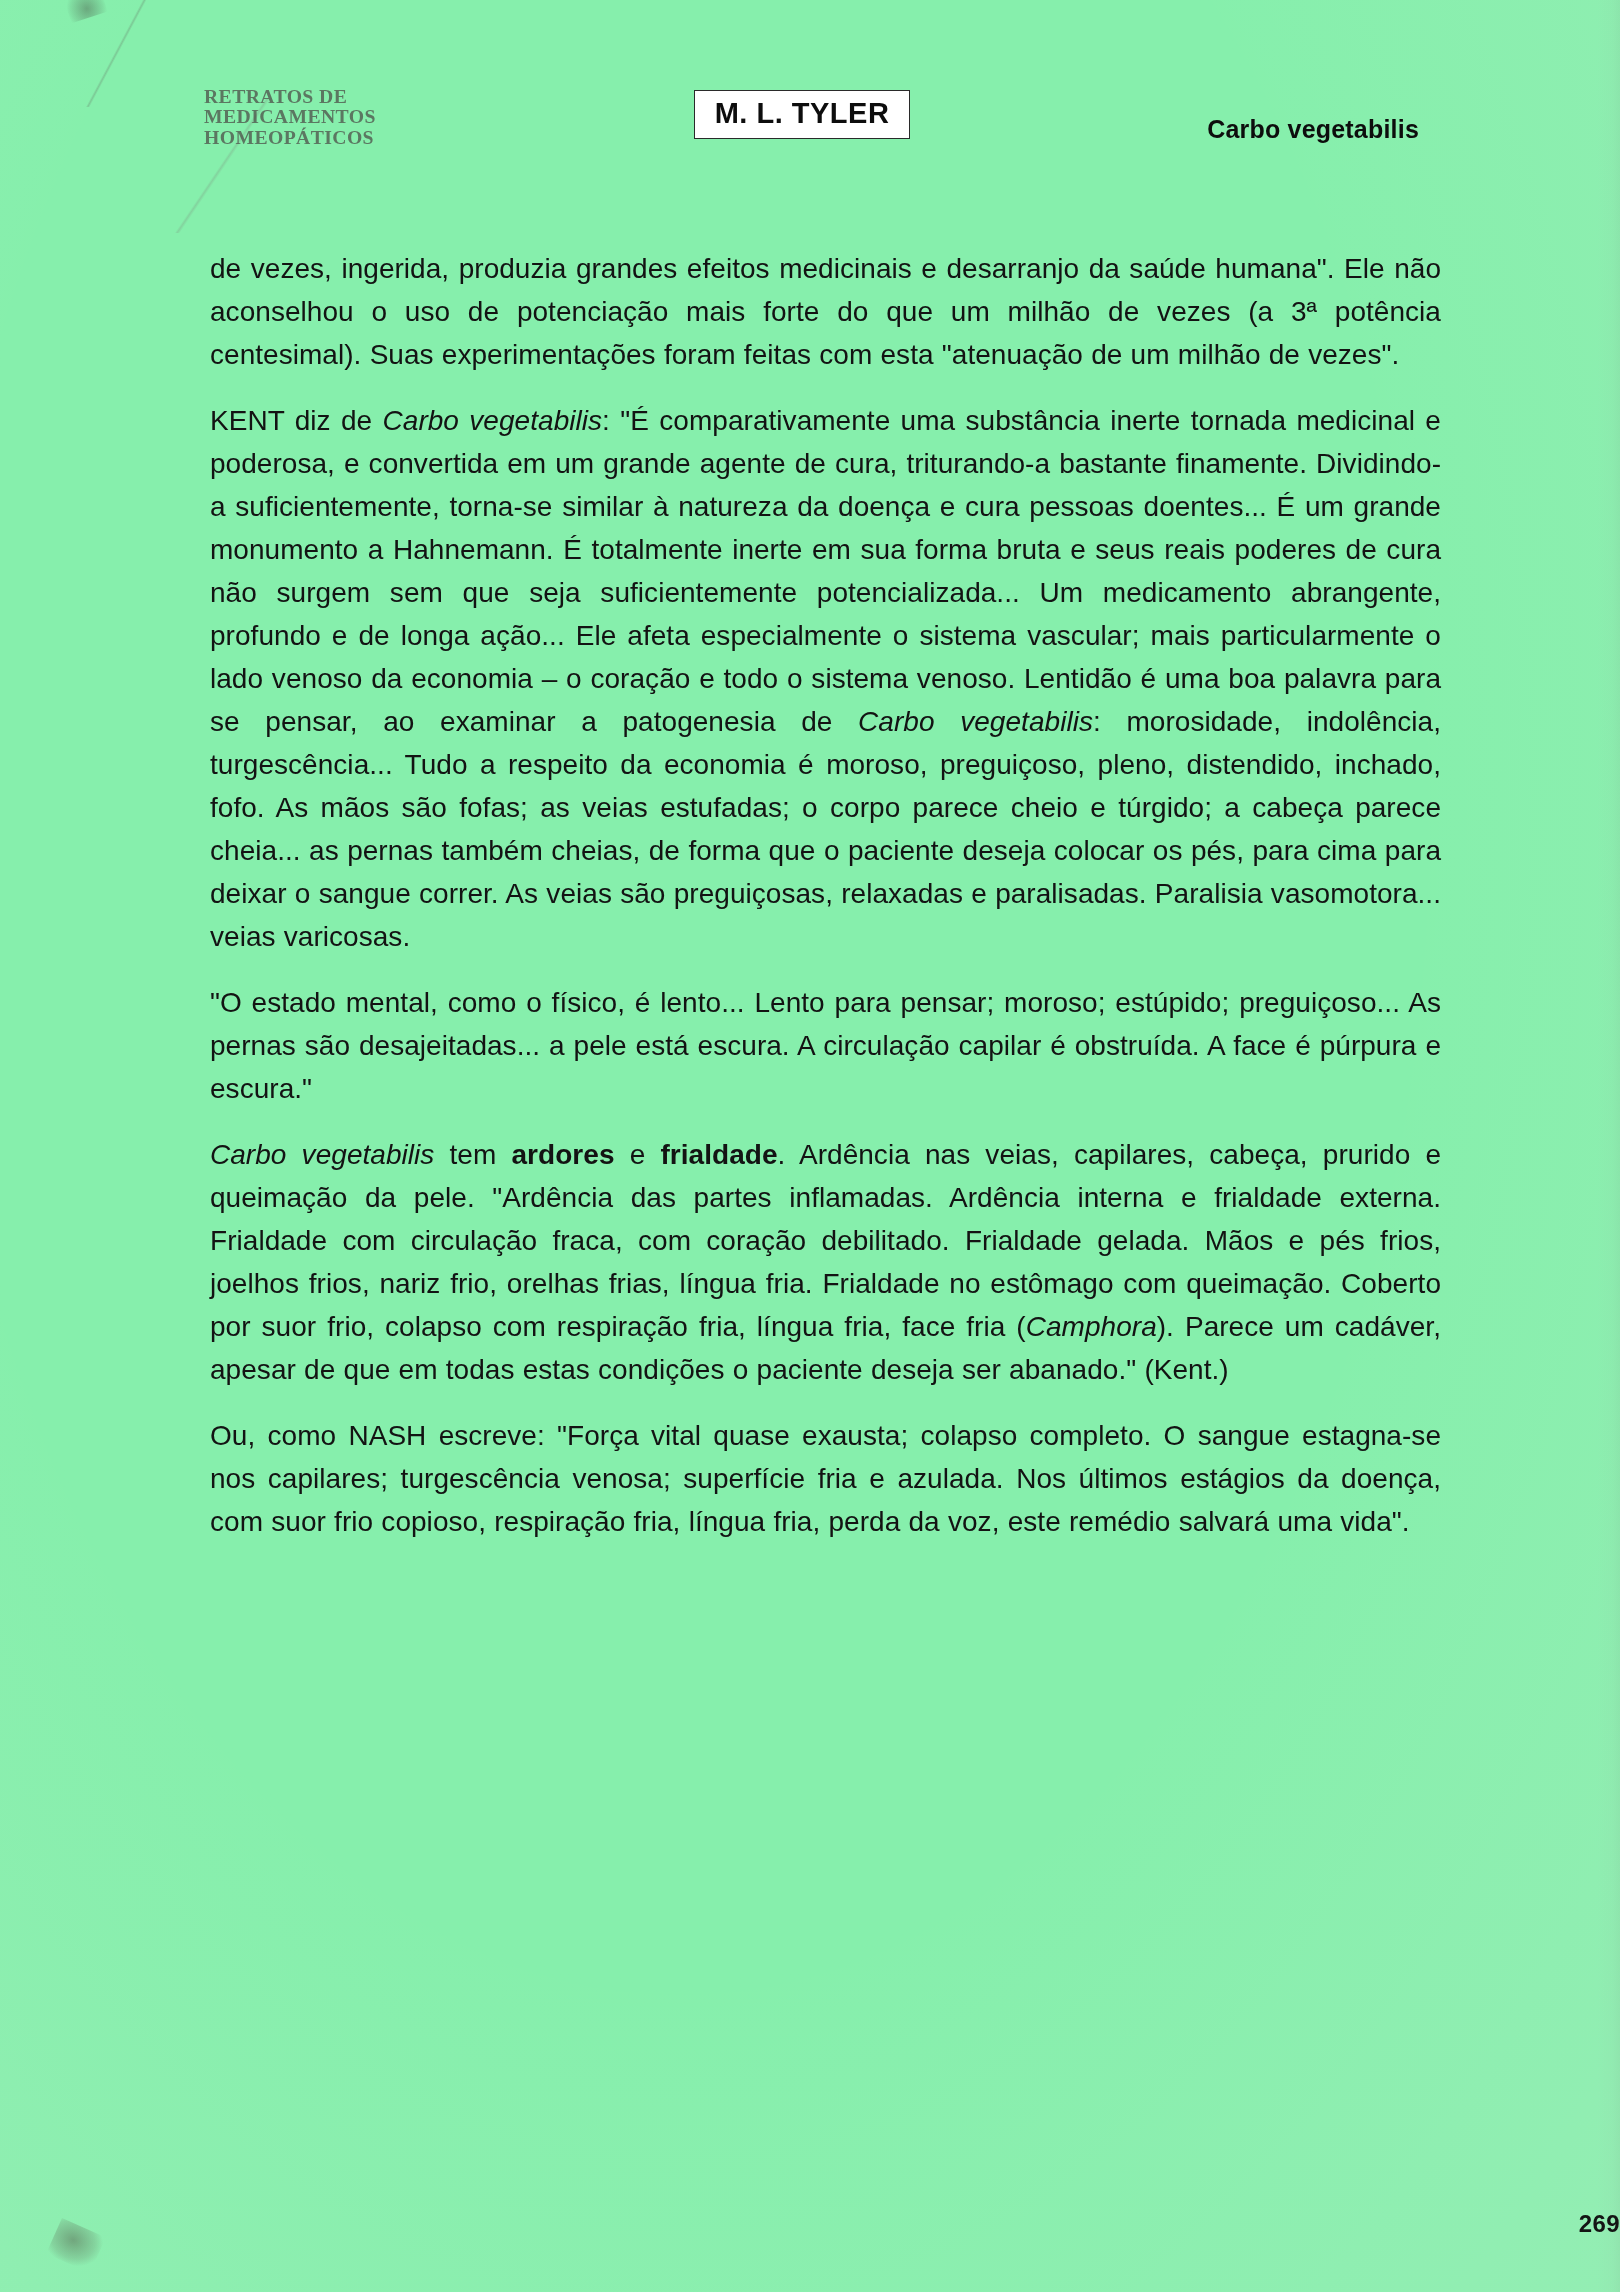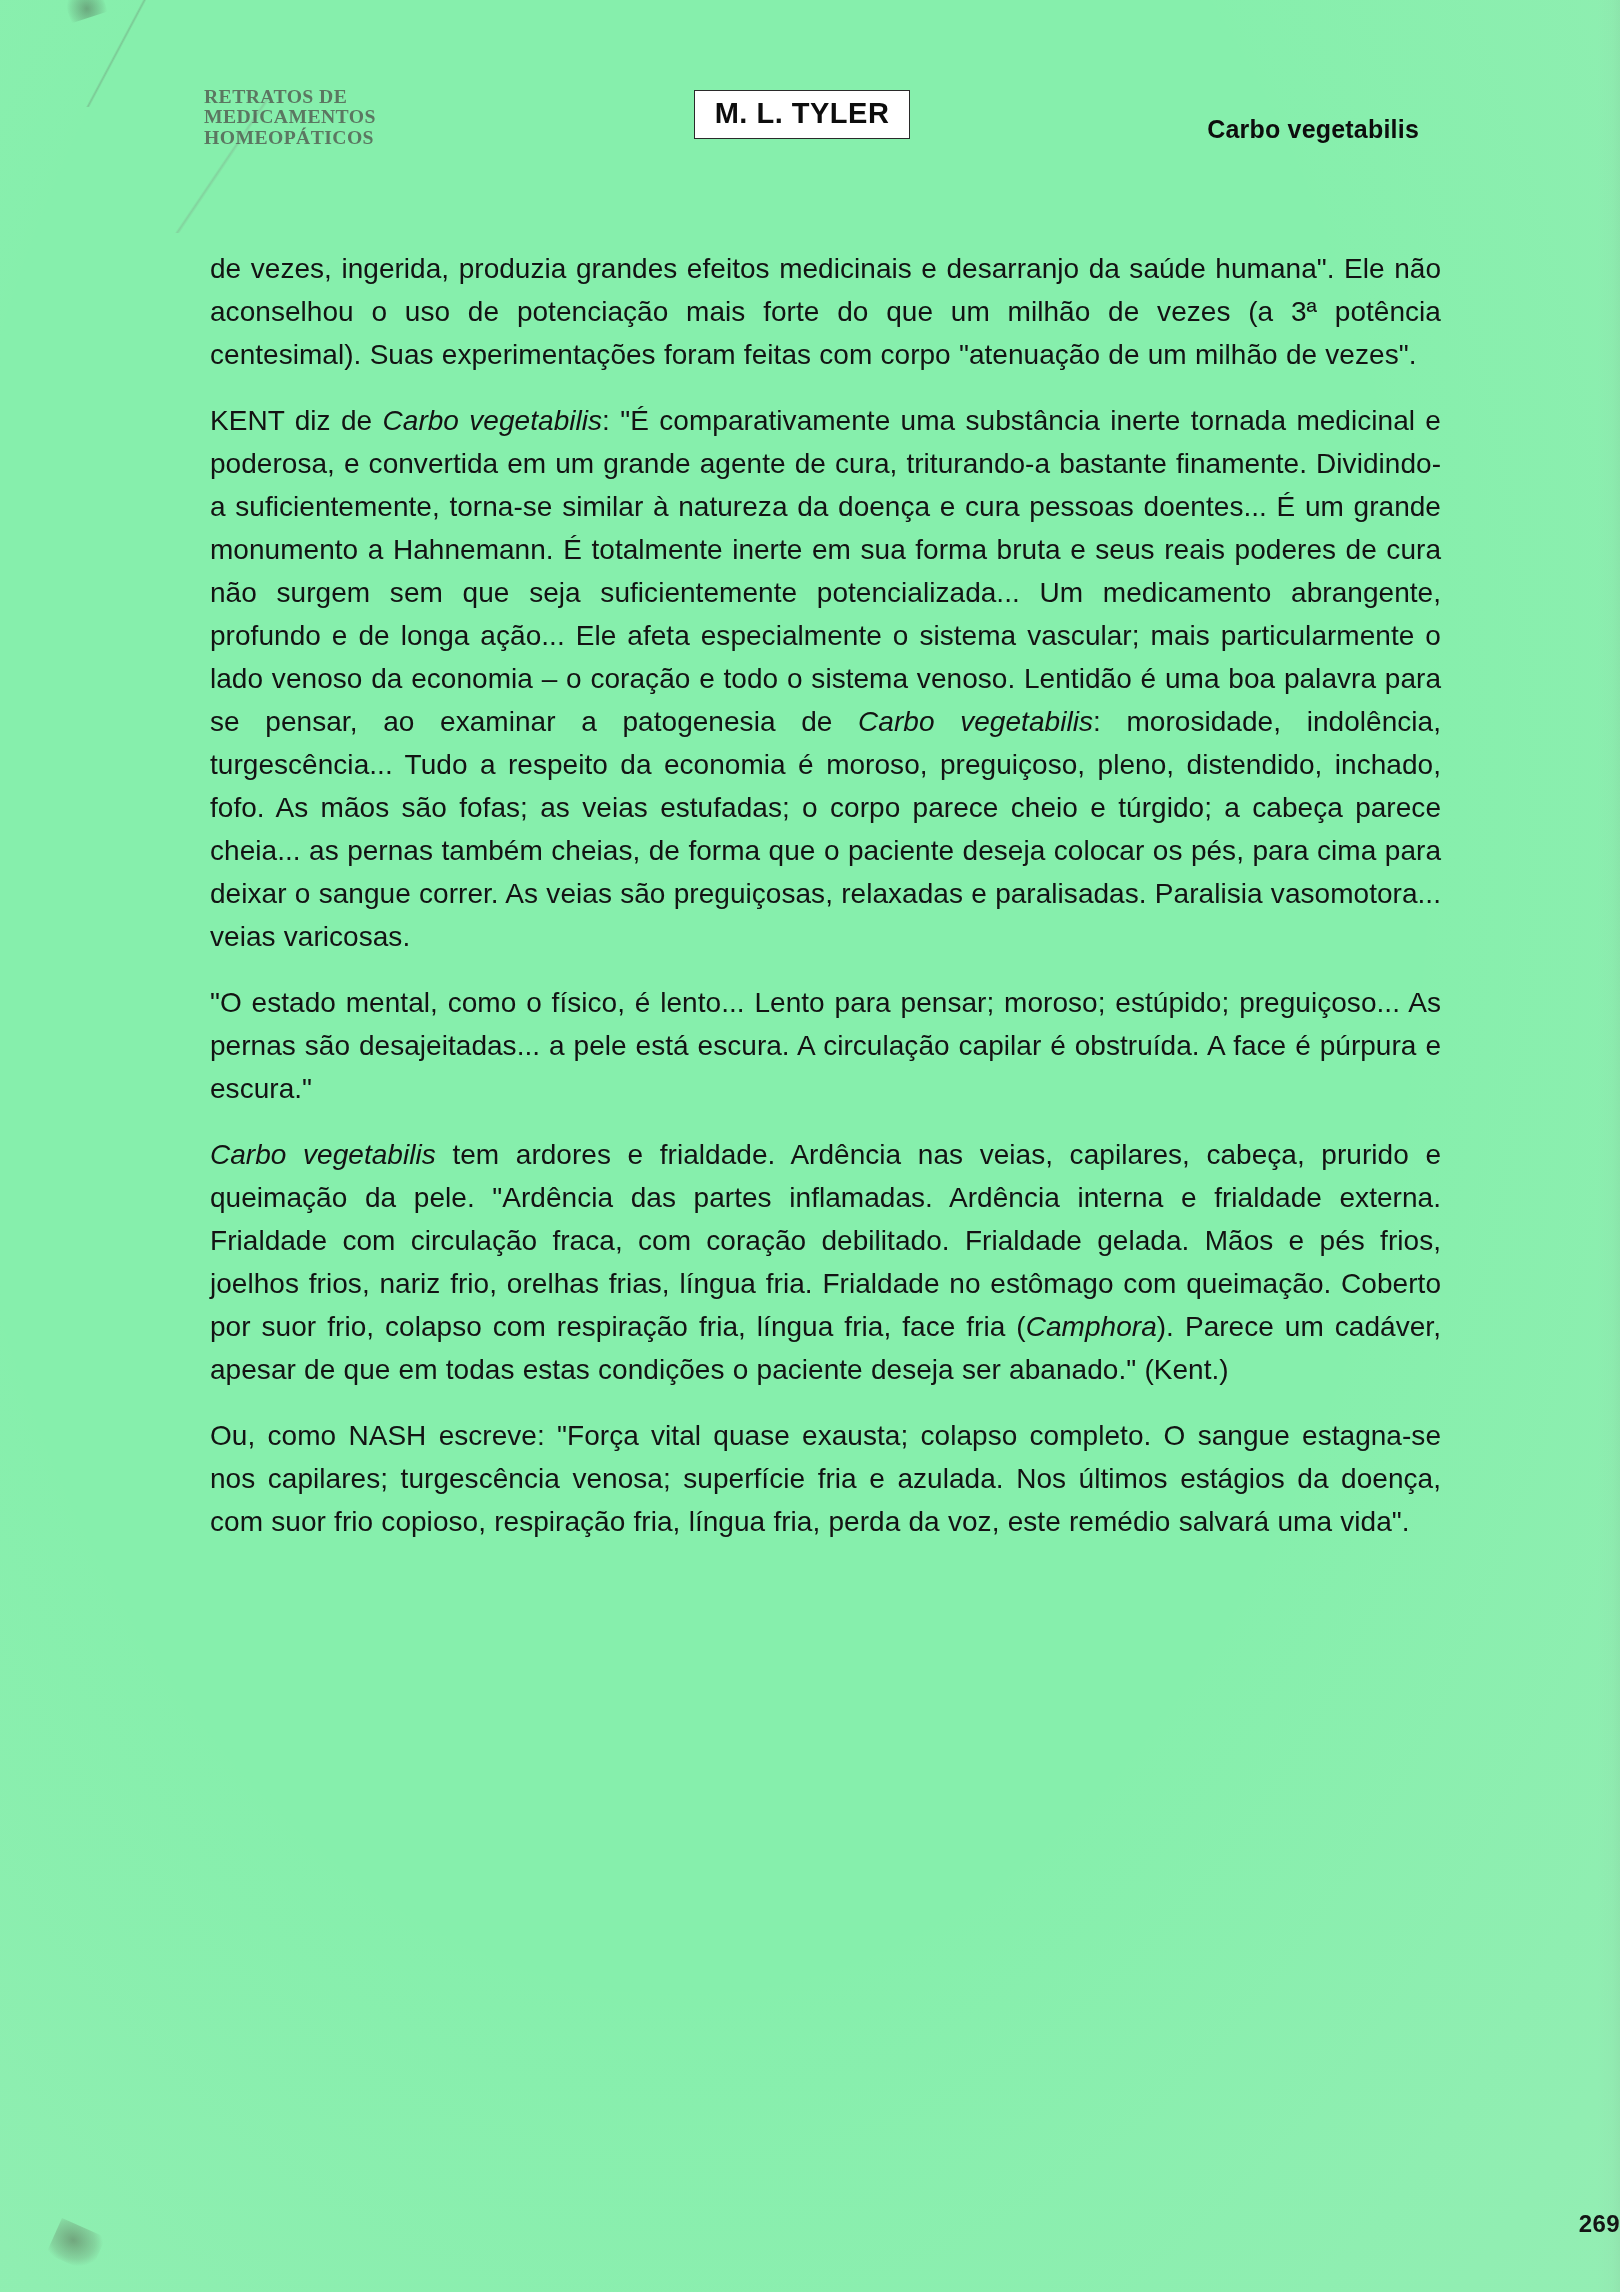--- a/index.html
+++ b/index.html
@@ -157,7 +157,7 @@
   </header>
 
   <main class="body-column">
-    <p class="para">de vezes, ingerida, produzia grandes efeitos medicinais e desarranjo da saúde humana". Ele não aconselhou o uso de potenciação mais forte do que um milhão de vezes (a 3ª potência centesimal). Suas experimentações foram feitas com corpo "atenuação de um milhão de vezes".</p>
+    <p class="para">de vezes, ingerida, produzia grandes efeitos medicinais e desarranjo da saúde humana". Ele não aconselhou o uso de potenciação mais forte do que um milhão de vezes (a 3ª potência centesimal). Suas experimentações foram feitas com esta "atenuação de um milhão de vezes".</p>
     <p class="para">KENT diz de <em>Carbo vegetabilis</em>: "É comparativamente uma substância inerte tornada medicinal e poderosa, e convertida em um grande agente de cura, triturando-a bastante finamente. Dividindo-a suficientemente, torna-se similar à natureza da doença e cura pessoas doentes... É um grande monumento a Hahnemann. É totalmente inerte em sua forma bruta e seus reais poderes de cura não surgem sem que seja suficientemente potencializada... Um medicamento abrangente, profundo e de longa ação... Ele afeta especialmente o sistema vascular; mais particularmente o lado venoso da economia – o coração e todo o sistema venoso. Lentidão é uma boa palavra para se pensar, ao examinar a patogenesia de <em>Carbo vegetabilis</em>: morosidade, indolência, turgescência... Tudo a respeito da economia é moroso, preguiçoso, pleno, distendido, inchado, fofo. As mãos são fofas; as veias estufadas; o corpo parece cheio e túrgido; a cabeça parece cheia... as pernas também cheias, de forma que o paciente deseja colocar os pés, para cima para deixar o sangue correr. As veias são preguiçosas, relaxadas e paralisadas. Paralisia vasomotora... veias varicosas.</p>
     <p class="para">"O estado mental, como o físico, é lento... Lento para pensar; moroso; estúpido; preguiçoso... As pernas são desajeitadas... a pele está escura. A circulação capilar é obstruída. A face é púrpura e escura."</p>
     <p class="para"><em>Carbo vegetabilis</em> tem <strong>ardores</strong> e <strong>frialdade</strong>. Ardência nas veias, capilares, cabeça, prurido e queimação da pele. "Ardência das partes inflamadas. Ardência interna e frialdade externa. Frialdade com circulação fraca, com coração debilitado. Frialdade gelada. Mãos e pés frios, joelhos frios, nariz frio, orelhas frias, língua fria. Frialdade no estômago com queimação. Coberto por suor frio, colapso com respiração fria, língua fria, face fria (<em>Camphora</em>). Parece um cadáver, apesar de que em todas estas condições o paciente deseja ser abanado." (Kent.)</p>

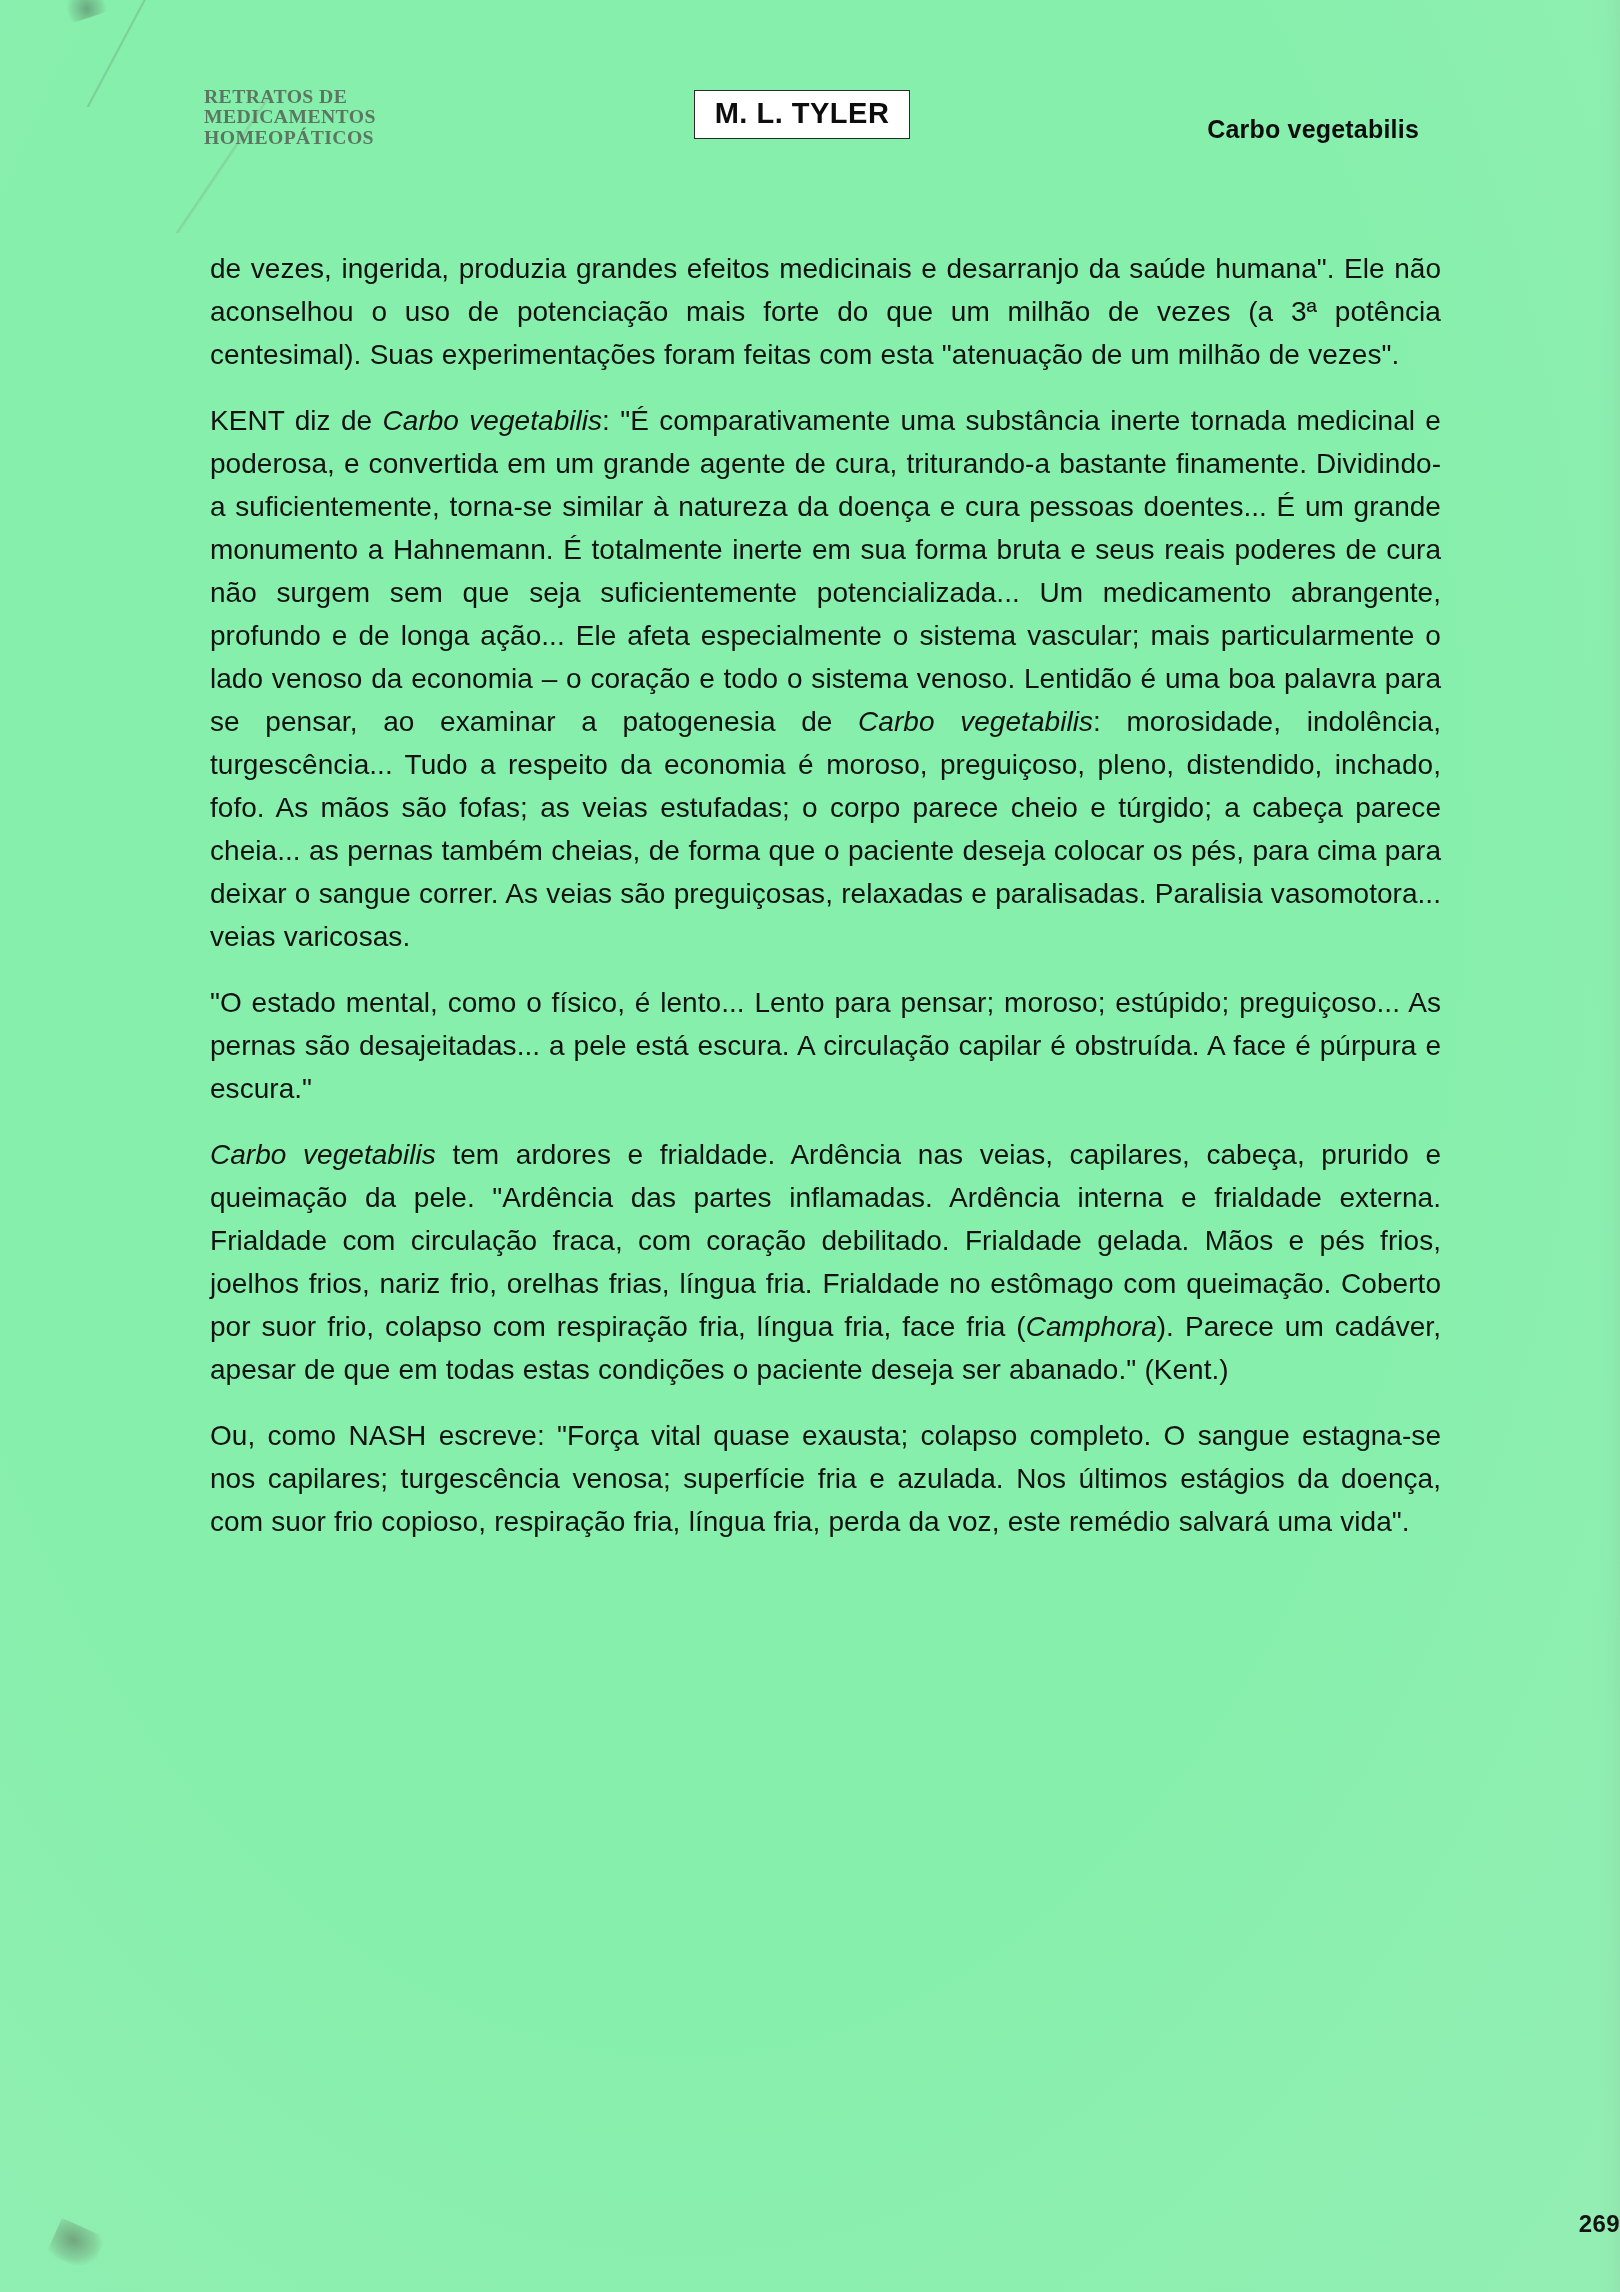--- a/index.html
+++ b/index.html
@@ -120,7 +120,7 @@
   }
   .para:last-child { margin-bottom: 0; }
   .para em { font-style: italic; }
-  .para strong { font-weight: 400; }
+  .para strong { font-weight: 700; }
 
   
   #page-number {

